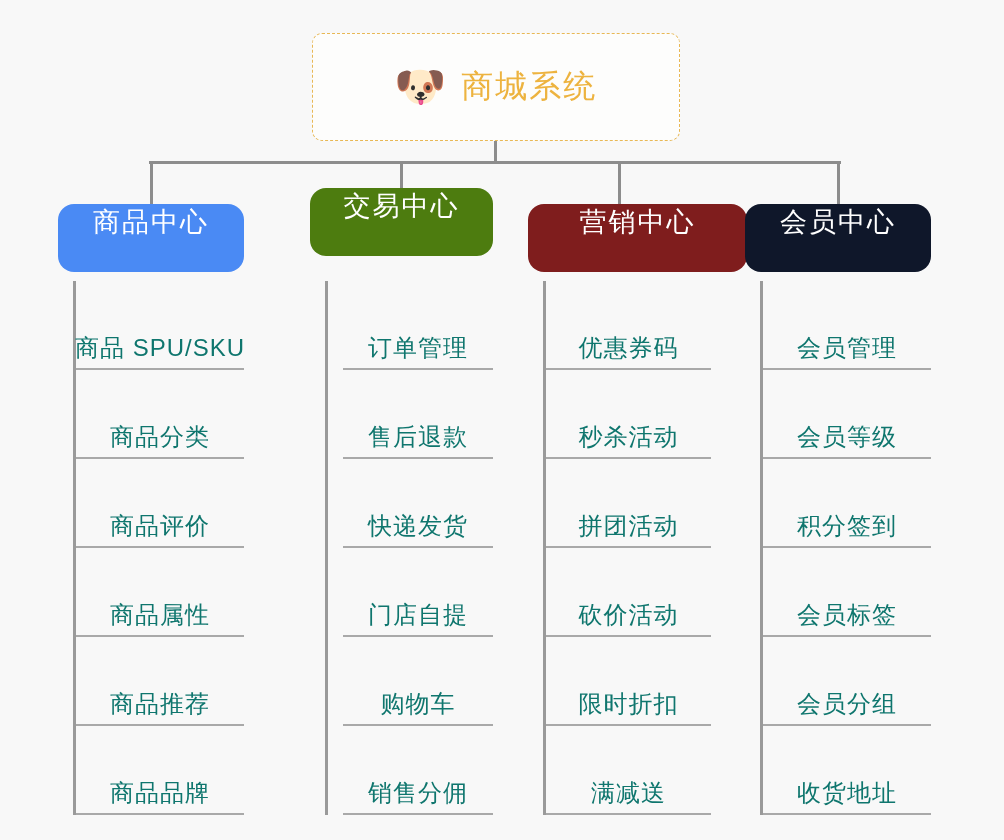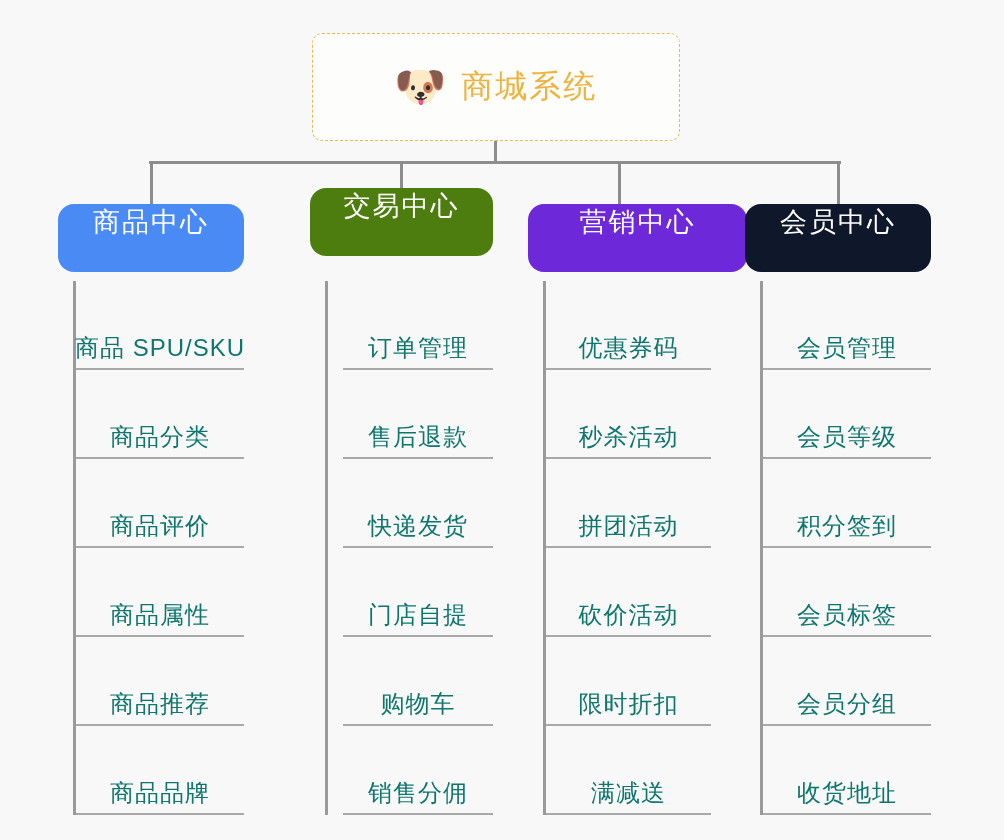--- a/index.html
+++ b/index.html
@@ -163,7 +163,7 @@
           <span class="leaf-label">销售分佣</span>
         </div>
       </div>
-      <div class="cat-box" style="left: 528px; top: 204px; width: 219px; background: #6d28d9;">
+      <div class="cat-box" style="left: 528px; top: 204px; width: 219px; background: #7f1d1d;">
         <span>营销中心</span>
       </div>
       <div class="leaf-col" style="left: 543px; width: 168px;">

